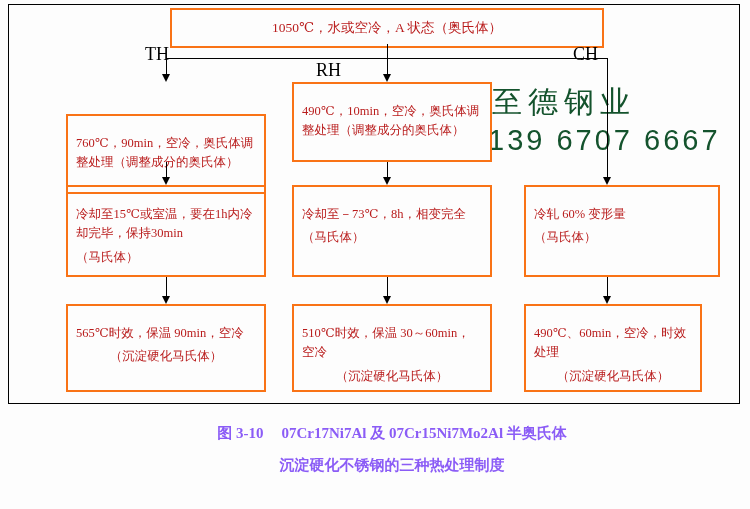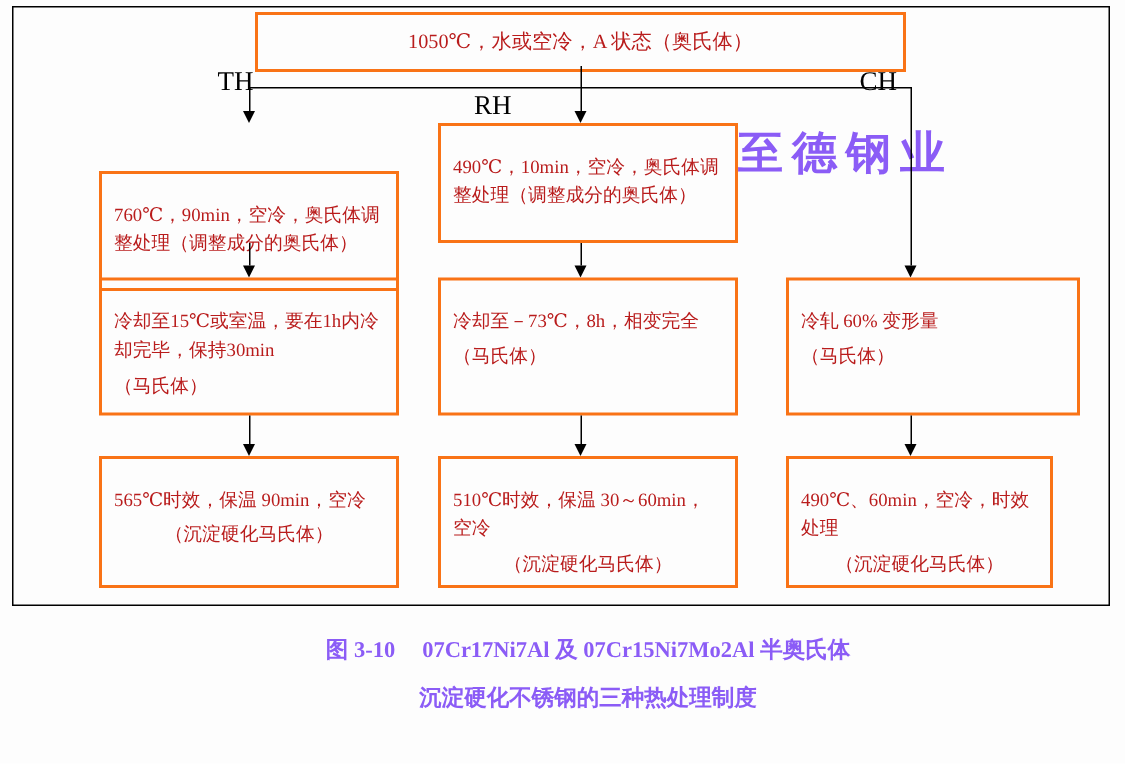--- a/index.html
+++ b/index.html
@@ -37,8 +37,8 @@
   
   .watermark {
     position: absolute;
-    color: #8b5cf6;
-    font-weight: bold;
+    color: #14532d;
+    font-weight: normal;
     letter-spacing: 2px;
     user-select: none;
     white-space: nowrap;

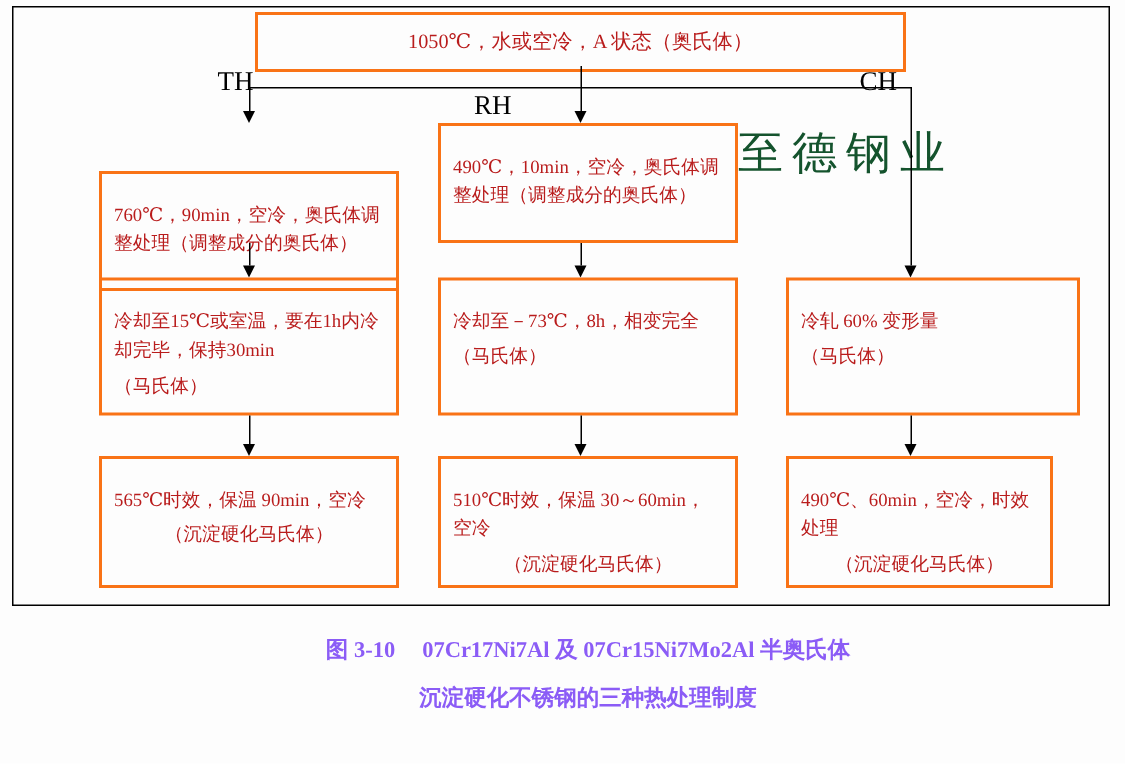--- a/index.html
+++ b/index.html
@@ -160,6 +160,7 @@
   <div class="frame"></div>
 
   <div class="watermark wm-text">至德钢业</div>
+  <div class="watermark wm-num">139 6707 6667</div>
 
   <div class="box center" id="box-top">
     <span>1050℃，水或空冷，A 状态（奥氏体）</span>

